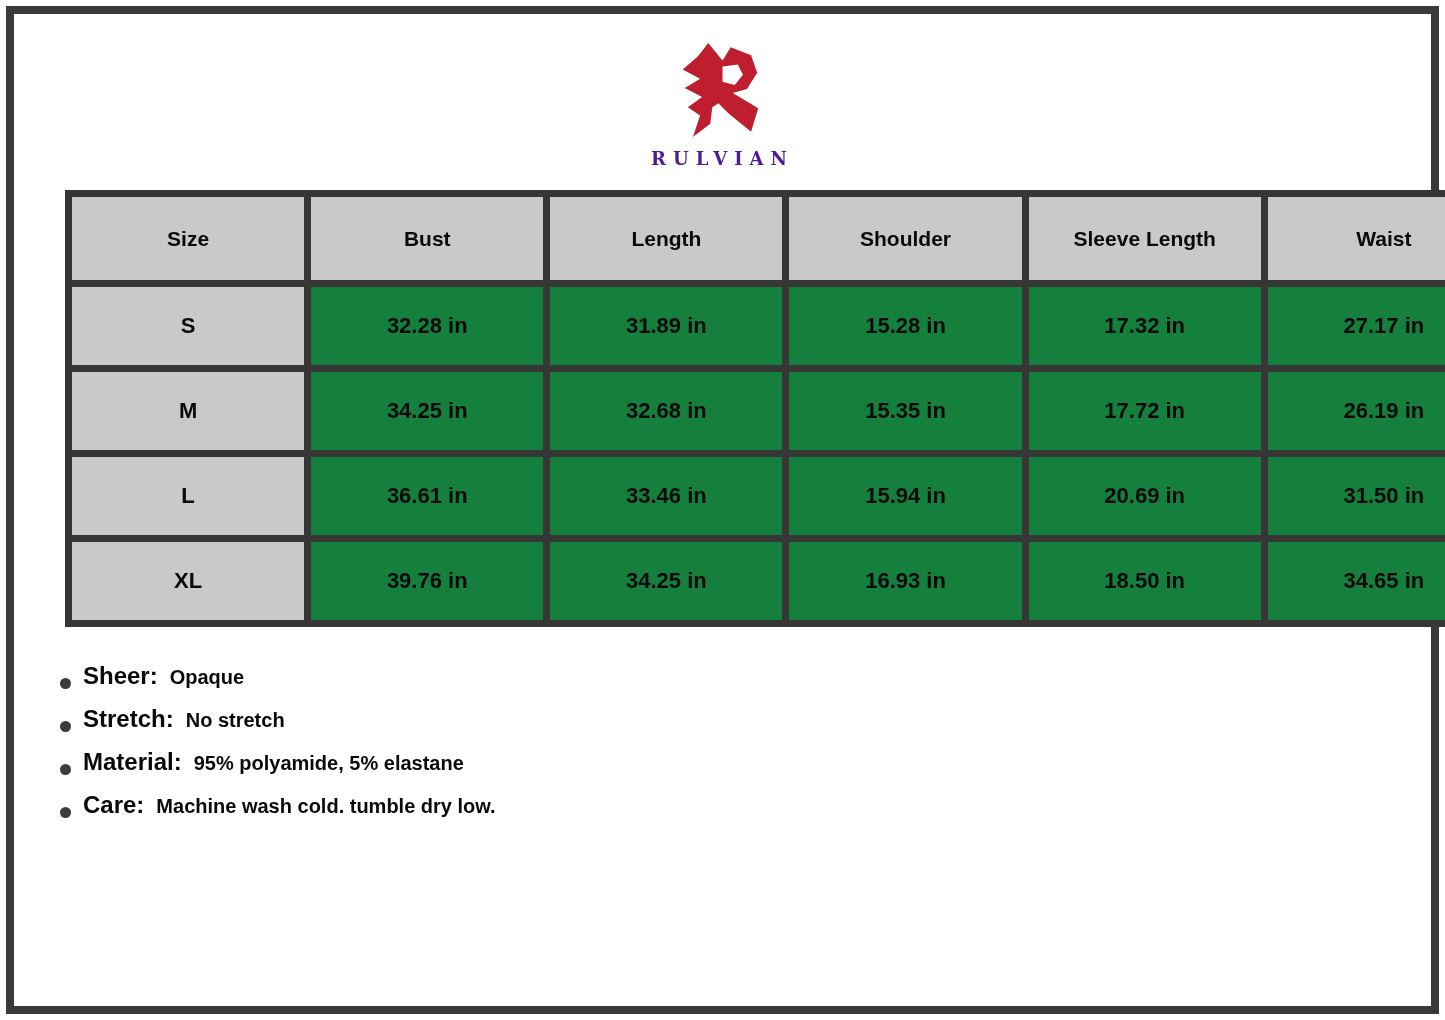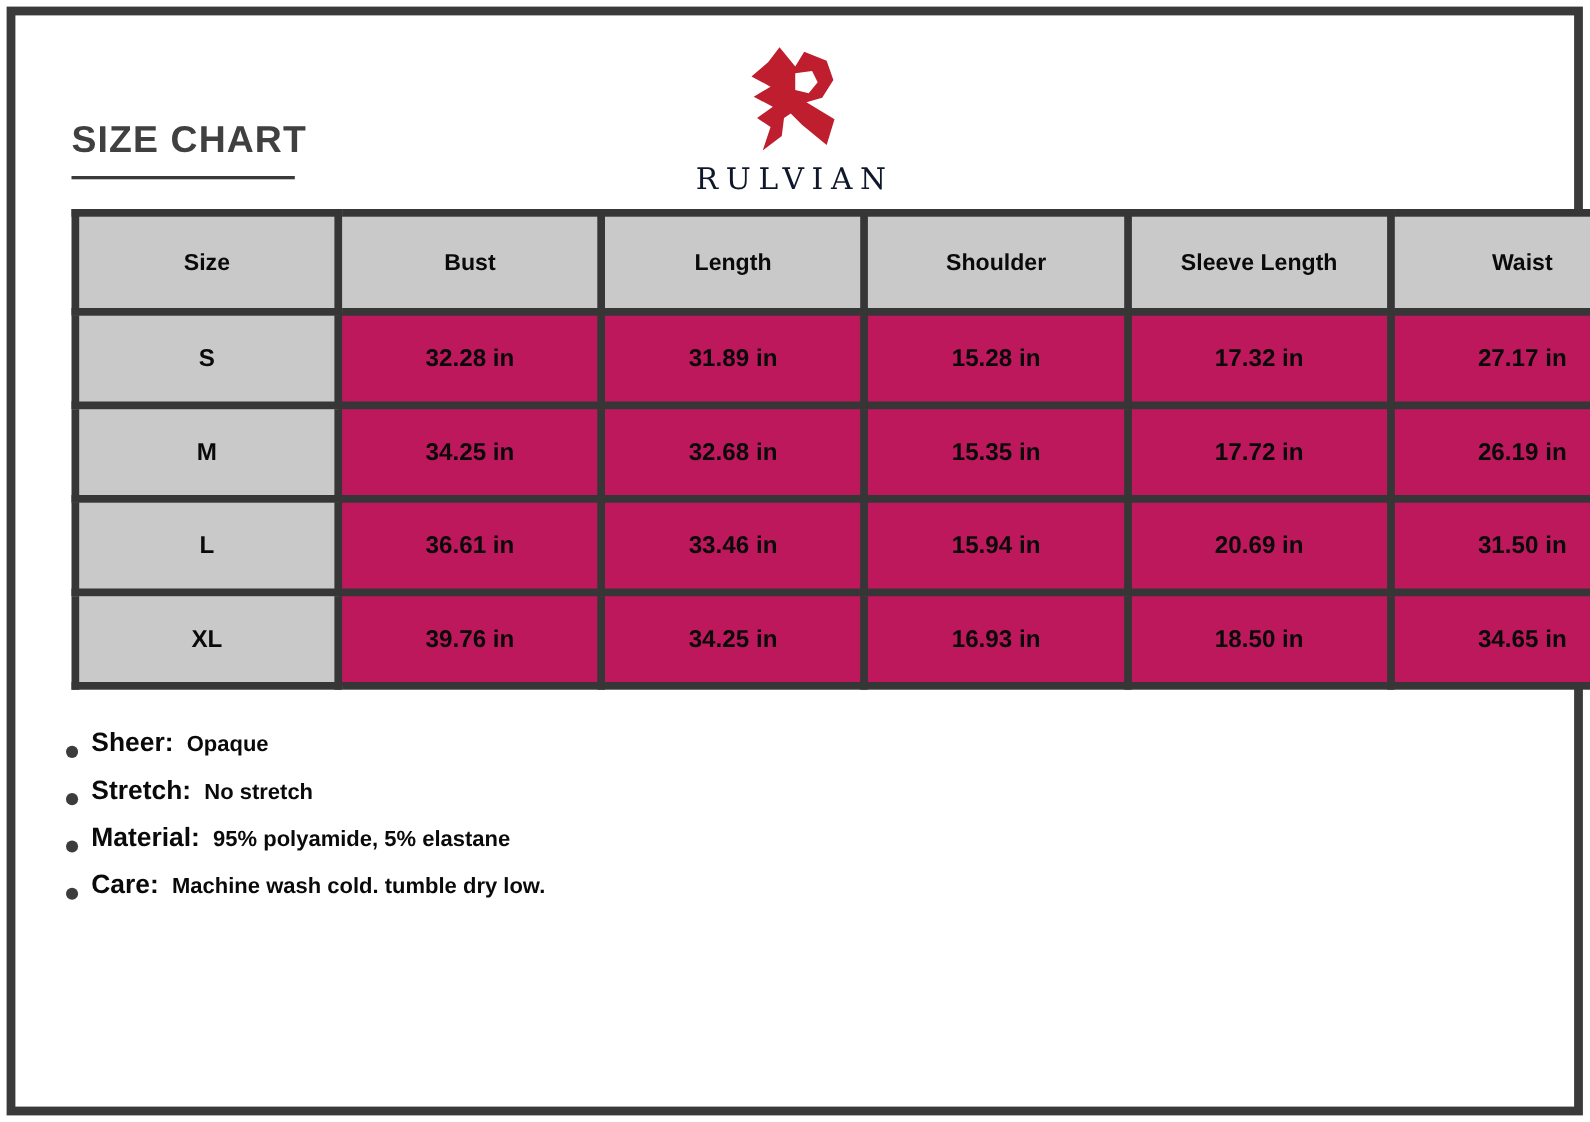--- a/index.html
+++ b/index.html
@@ -113,10 +113,6 @@
 <div class="frame">
   <div class="inner">
 
-    <div class="title-block">
-      <div class="page-title">SIZE CHART</div>
-      <div class="title-underline"></div>
-    </div>
 
     <div class="brand">
       <svg class="brand-mark" viewBox="0 0 100 100" xmlns="http://www.w3.org/2000/svg">

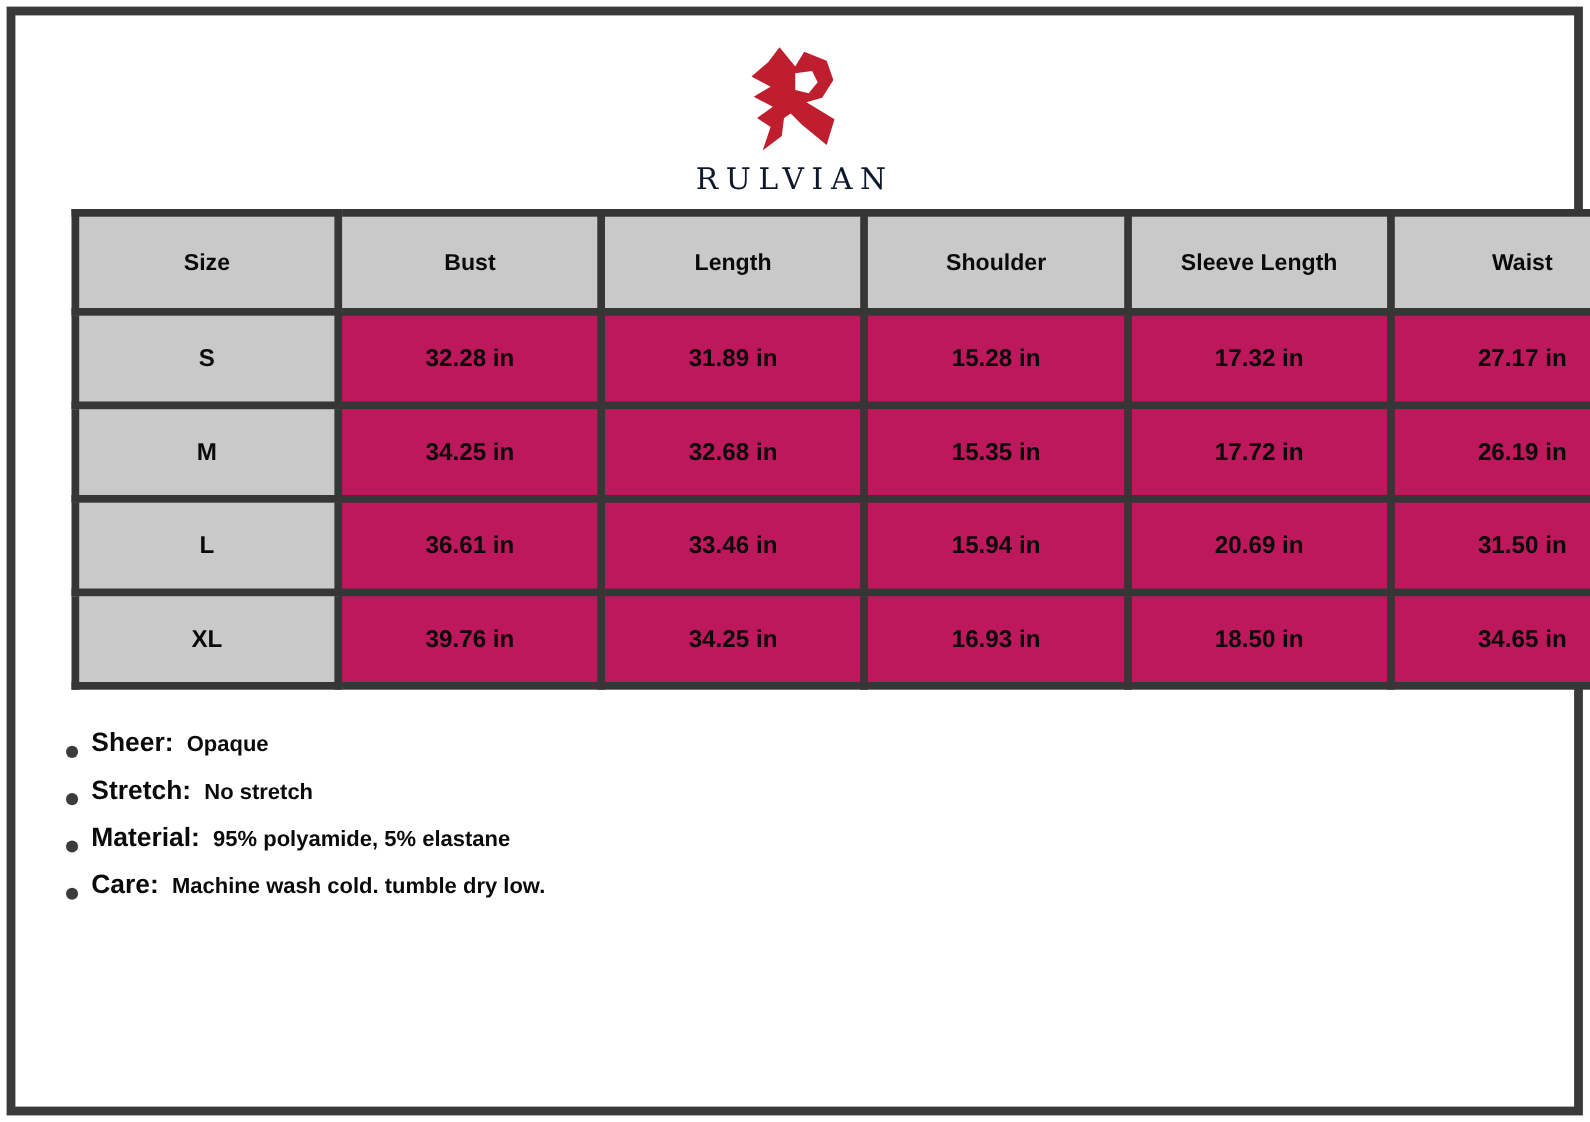--- a/index.html
+++ b/index.html
@@ -38,10 +38,10 @@
   .brand-name {
     margin-top: 6px;
     font-family: "DejaVu Serif", serif;
-    font-weight: normal;
-    font-size: 27px;
+    font-weight: bold;
+    font-size: 18px;
     letter-spacing: 7px;
-    color: #0f172a;
+    color: #4c1d95;
     white-space: nowrap;
   }
 

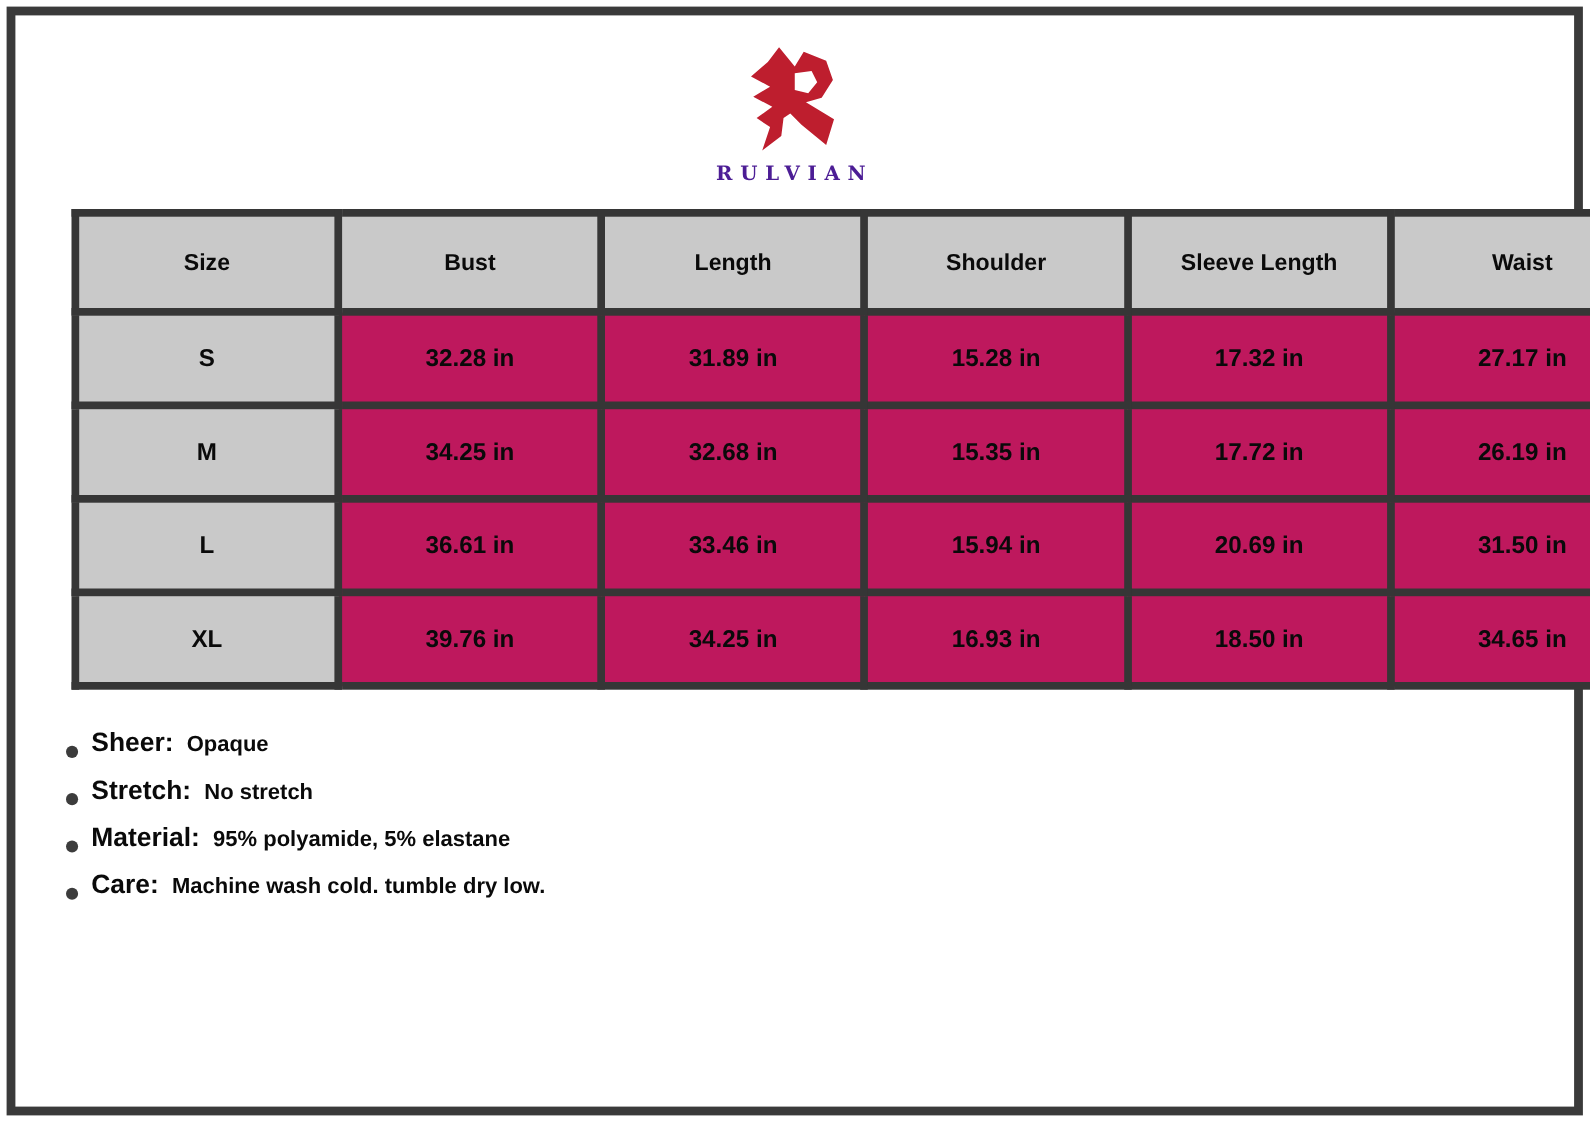--- a/index.html
+++ b/index.html
@@ -69,7 +69,7 @@
   }
   .size-table td {
     height: 85px;
-    background: #be185d;
+    background: #15803d;
     font-size: 22px;
     font-weight: bold;
     color: #0a0a0a;

